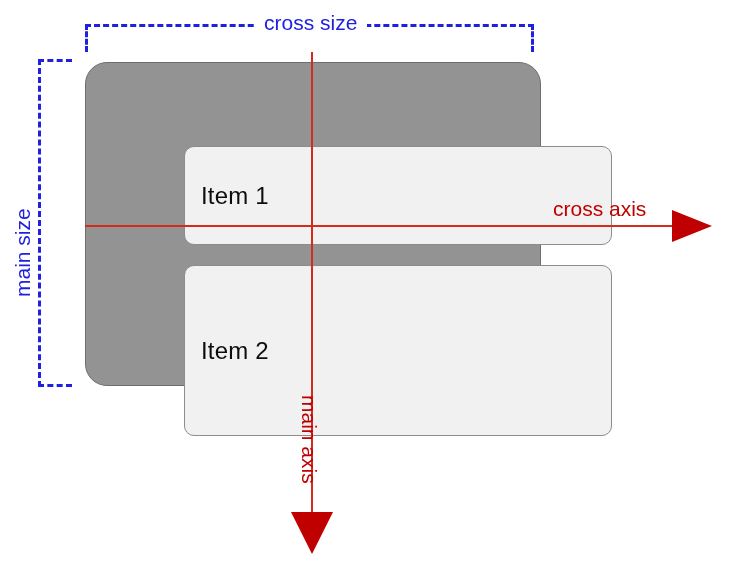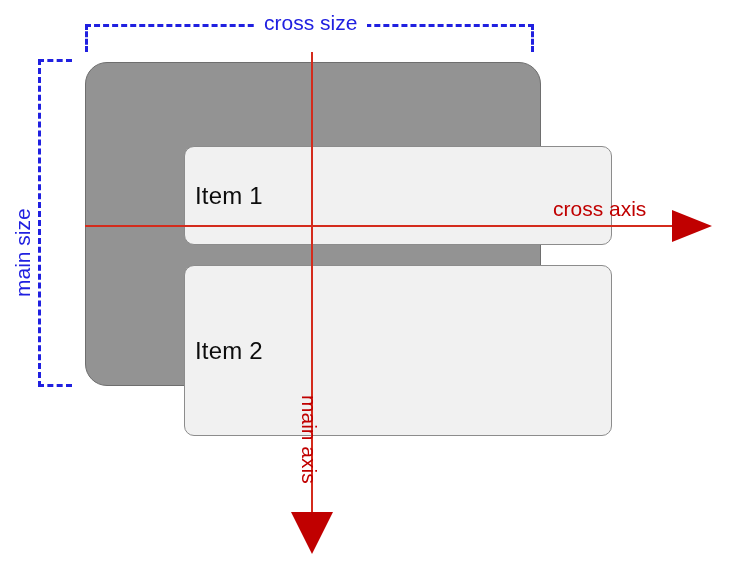--- a/index.html
+++ b/index.html
@@ -52,7 +52,7 @@
   .flex-item .item-label {
     font-size: 24px;
     color: #0d0d0d;
-    padding-left: 10px;
+    padding-left: 16px;
     letter-spacing: 0.2px;
     line-height: 1;
   }

